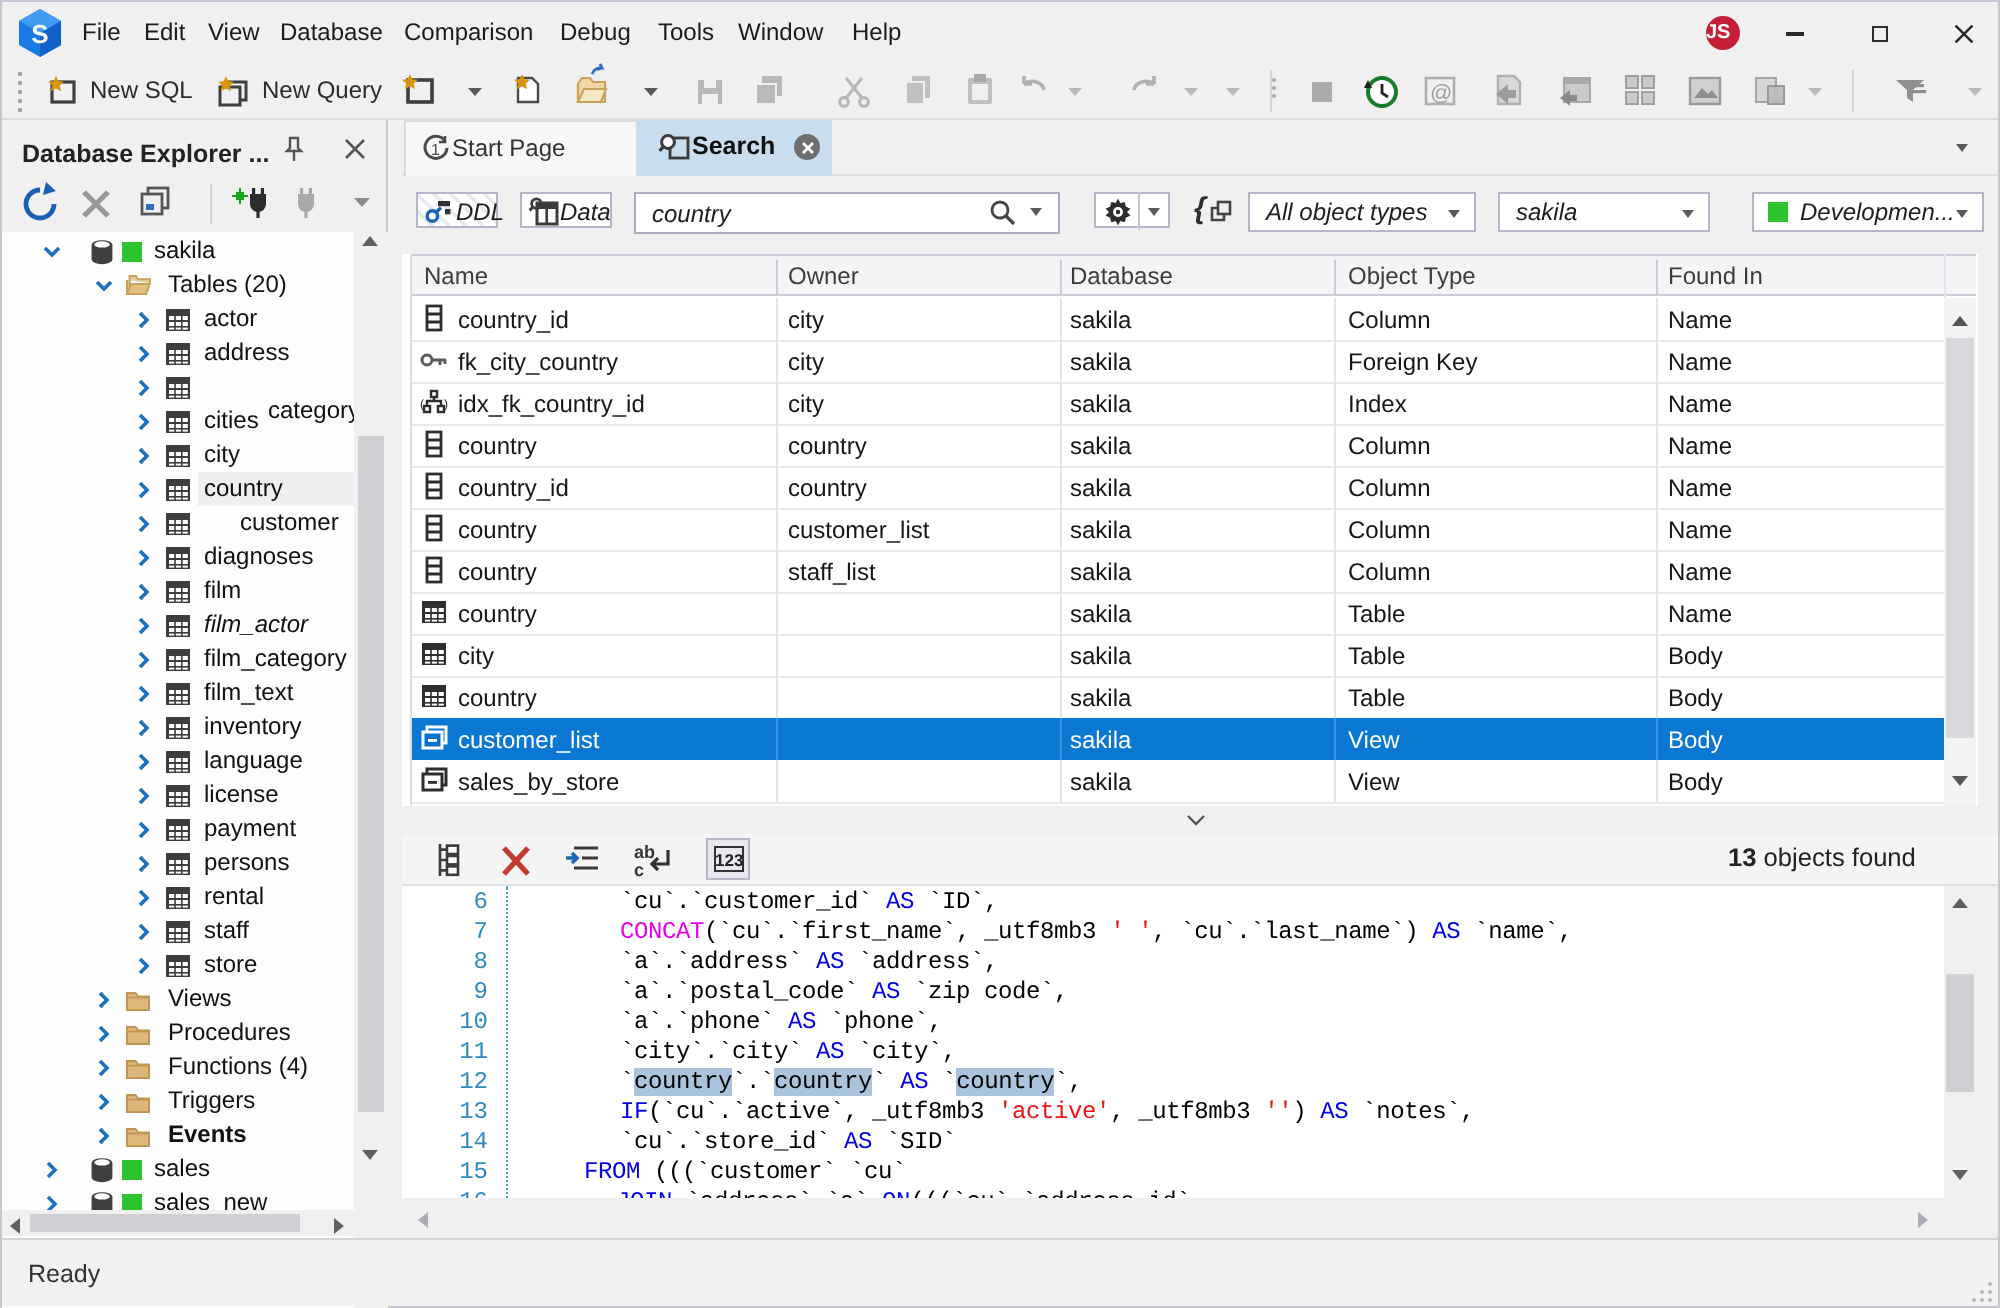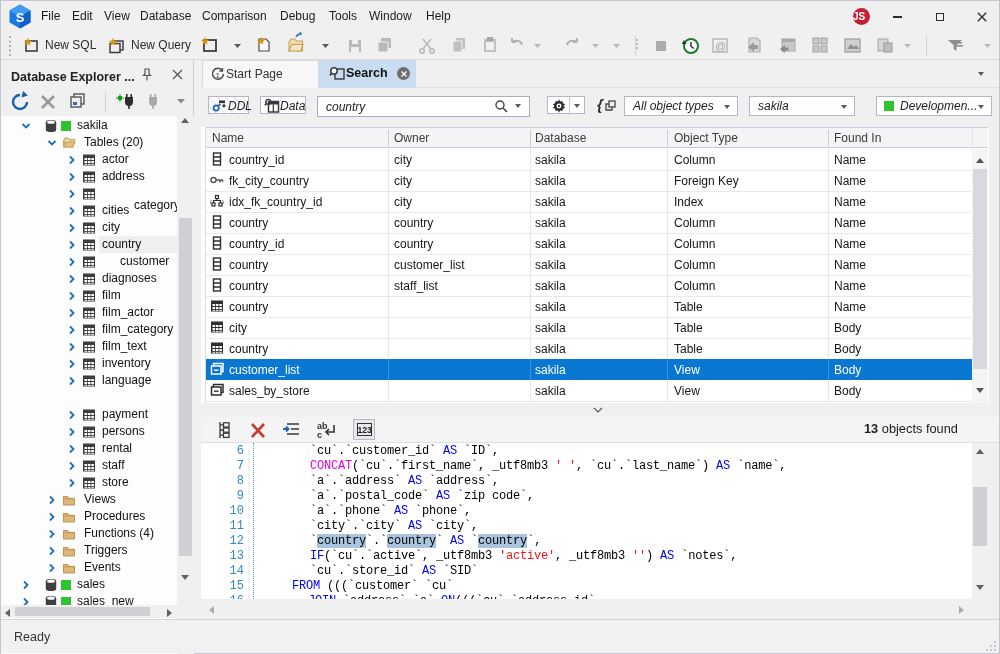--- a/index.html
+++ b/index.html
@@ -436,7 +436,7 @@
         </div>
         <div style="position: absolute; left: 101px; top: 0px;">film</div>
       </div>
-      <div class="trow" style="top: 188px;">
+      <div class="trow" style="top: 188px; font-style: italic;">
         <div style="position: absolute; line-height: 0; left: 66px; top: 4px;">
           <svg width="10" height="10" viewBox="0 0 10 10">
             <path d="M3 1.5 L6.5 5 L3 8.5" stroke="#1e70bf" stroke-width="1.8" fill="none"></path>

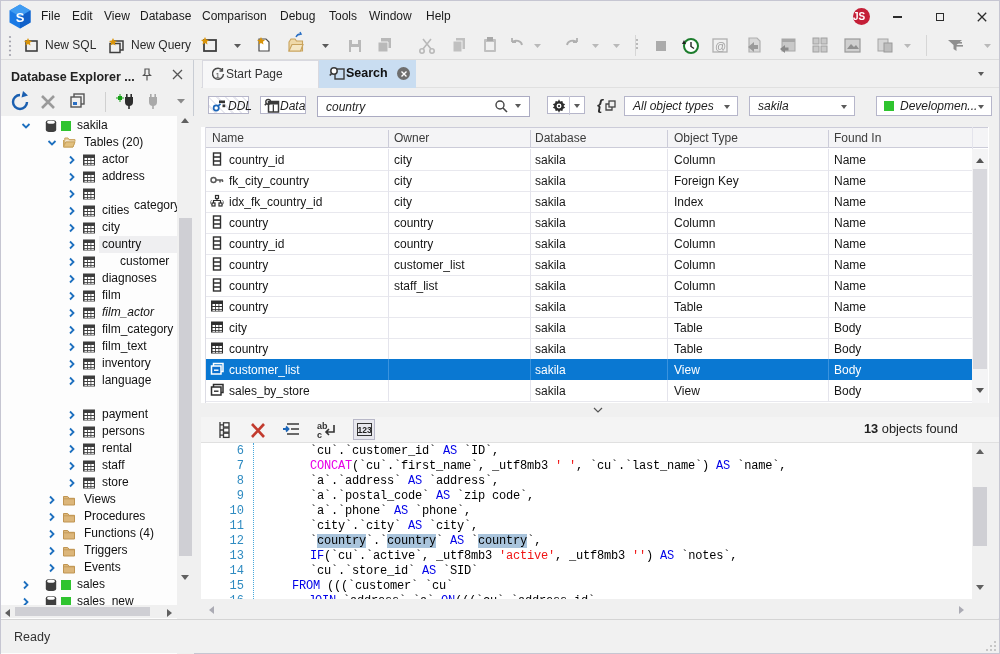--- a/index.html
+++ b/index.html
@@ -556,6 +556,30 @@
         </div>
         <div style="position: absolute; left: 101px; top: 0px;">language</div>
       </div>
+      <div class="trow" style="top: 273px;">
+        <div style="position: absolute; line-height: 0; left: 66px; top: 4px;">
+          <svg width="10" height="10" viewBox="0 0 10 10">
+            <path d="M3 1.5 L6.5 5 L3 8.5" stroke="#1e70bf" stroke-width="1.8" fill="none"></path>
+          </svg>
+        </div>
+        <div style="position: absolute; line-height: 0; left: 81px; top: 2px;">
+          <svg width="14" height="14" viewBox="0 0 14 14">
+            <rect x="1" y="1.5" width="12" height="11" fill="#3d3d3d"></rect>
+            <g fill="#fff">
+              <rect x="2.5" y="5" width="2.6" height="2"></rect>
+              <rect x="5.9" y="5" width="2.6" height="2"></rect>
+              <rect x="9.3" y="5" width="2.6" height="2"></rect>
+              <rect x="2.5" y="8" width="2.6" height="2"></rect>
+              <rect x="5.9" y="8" width="2.6" height="2"></rect>
+              <rect x="9.3" y="8" width="2.6" height="2"></rect>
+              <rect x="2.5" y="10.8" width="2.6" height="1"></rect>
+              <rect x="5.9" y="10.8" width="2.6" height="1"></rect>
+              <rect x="9.3" y="10.8" width="2.6" height="1"></rect>
+            </g>
+          </svg>
+        </div>
+        <div style="position: absolute; left: 101px; top: 0px;">license</div>
+      </div>
       <div class="trow" style="top: 290px;">
         <div style="position: absolute; line-height: 0; left: 66px; top: 4px;">
           <svg width="10" height="10" viewBox="0 0 10 10">

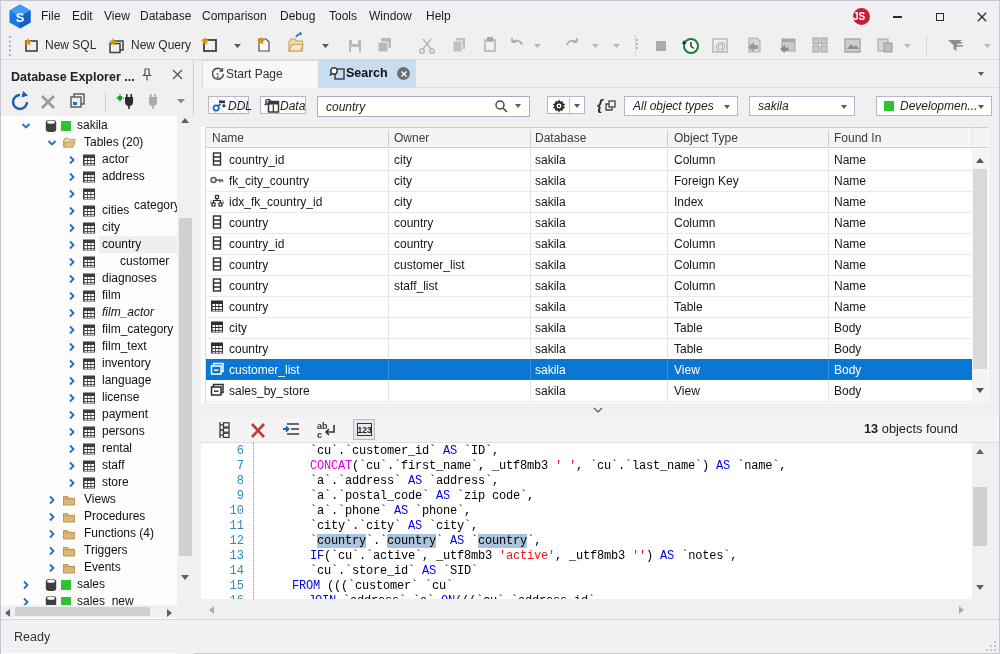--- a/index.html
+++ b/index.html
@@ -768,7 +768,7 @@
             <path d="M1.5 5.8 h11" stroke="#c09552" stroke-width="0.8"></path>
           </svg>
         </div>
-        <div style="position: absolute; left: 83px; top: 0px;">Events</div>
+        <div style="position: absolute; left: 83px; top: 0px; font-weight: bold;">Events</div>
       </div>
       <div class="trow" style="top: 460px;">
         <div style="position: absolute; line-height: 0; left: 20px; top: 4px;">

